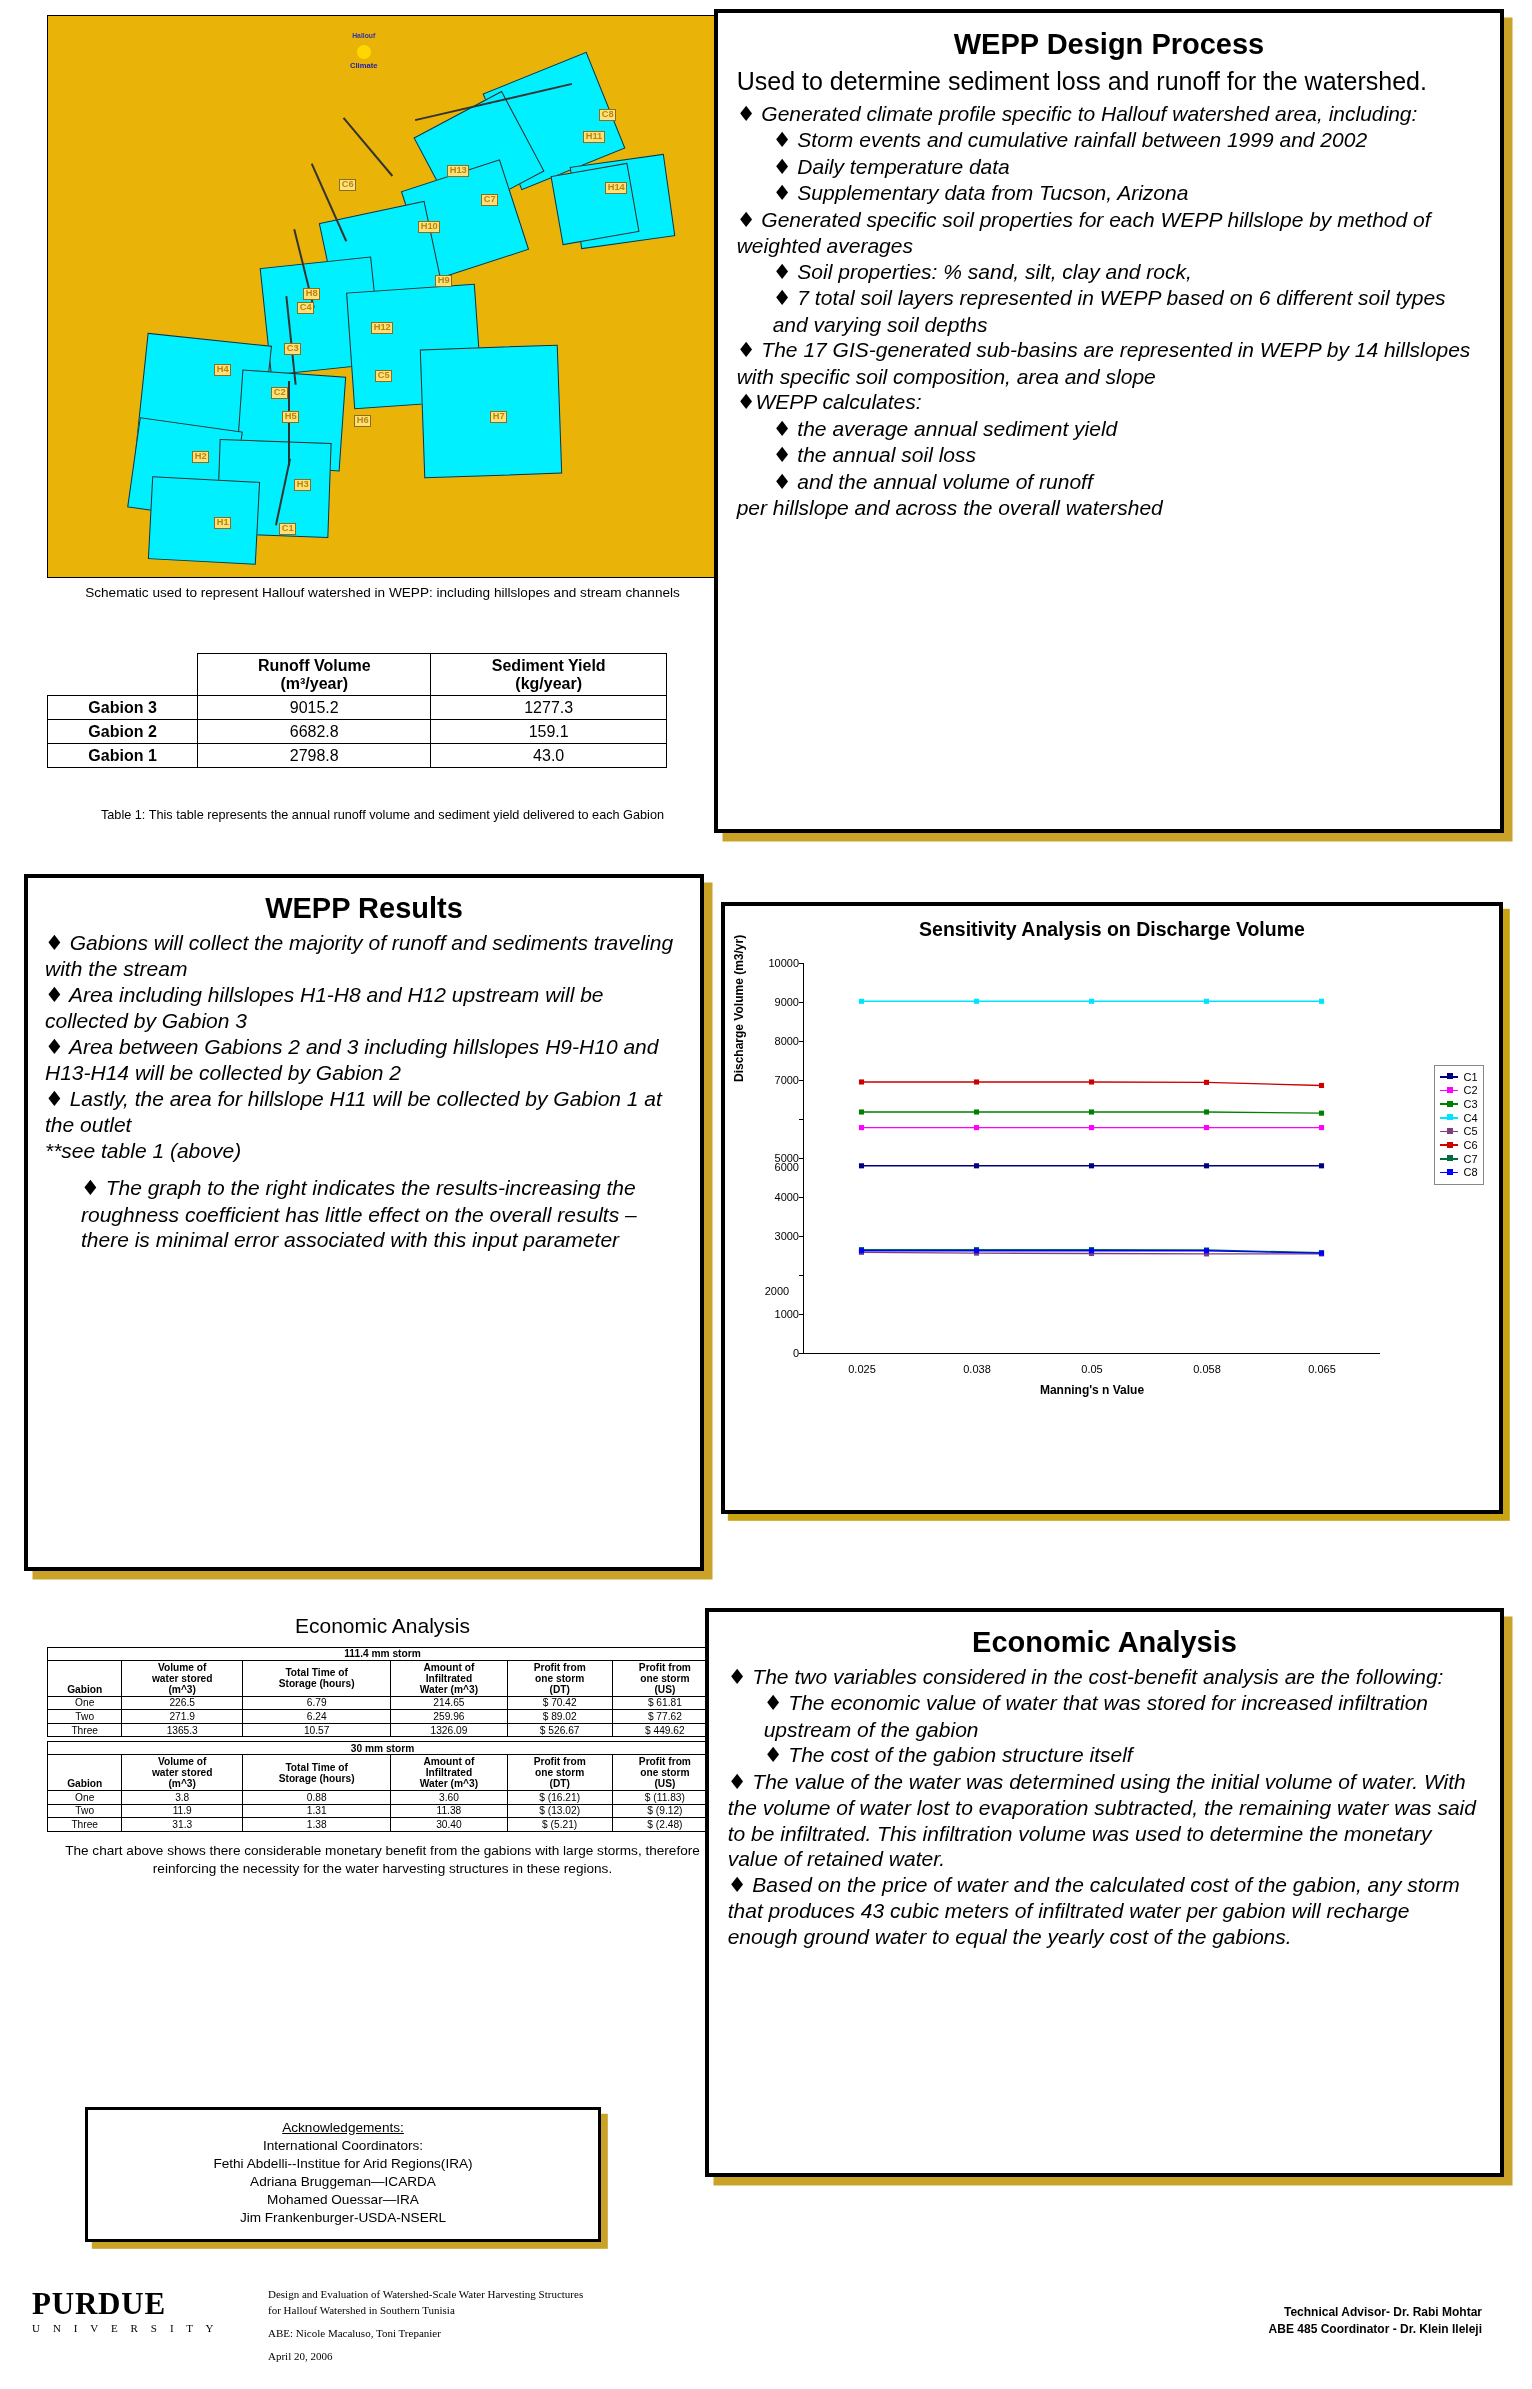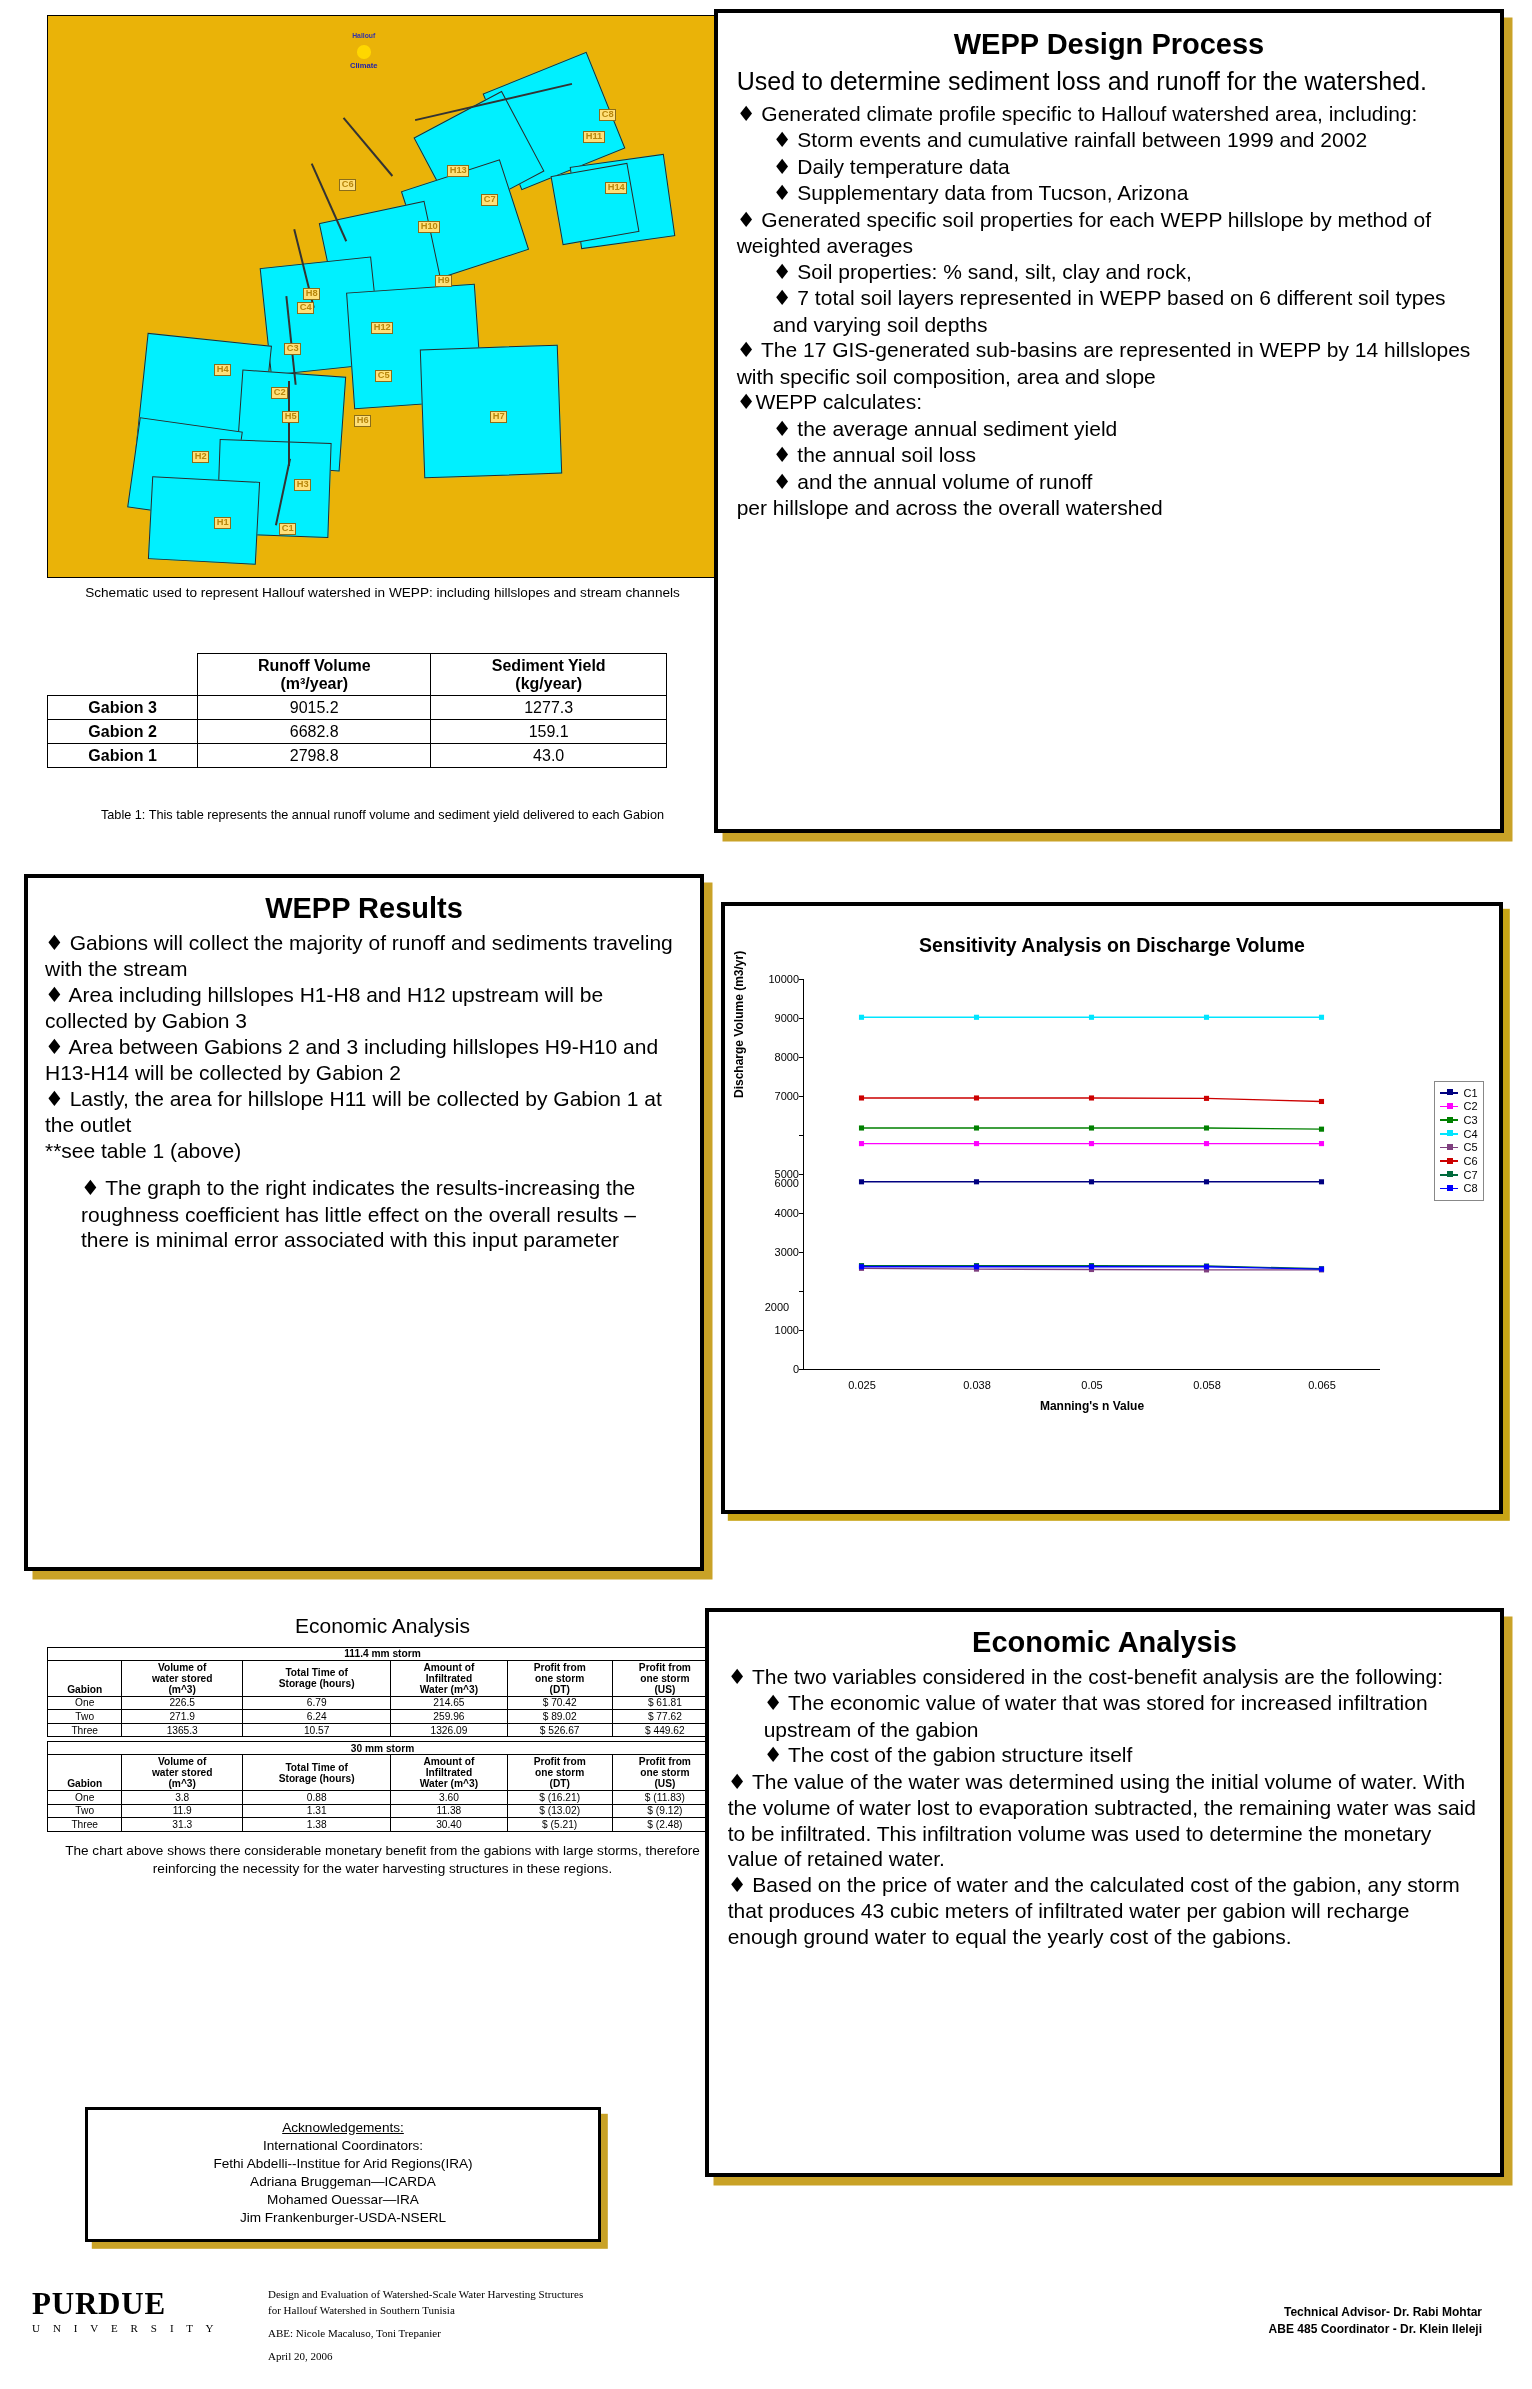--- a/index.html
+++ b/index.html
@@ -30,7 +30,7 @@
   .h1{font-size:29px;font-weight:bold;text-align:center;margin:6.8px 0 5.1px;}
 
   
-  .btext{font-size:21px;line-height:25.5px;}
+  .btext{font-size:21px;line-height:25.5px;font-style:italic;}
   .btext .l0{margin:0 0 0 0;text-indent:0;}
   .btext .l1{margin:0 0 0 36px;}
   .bullet{font-family:"DejaVu Sans",sans-serif;}

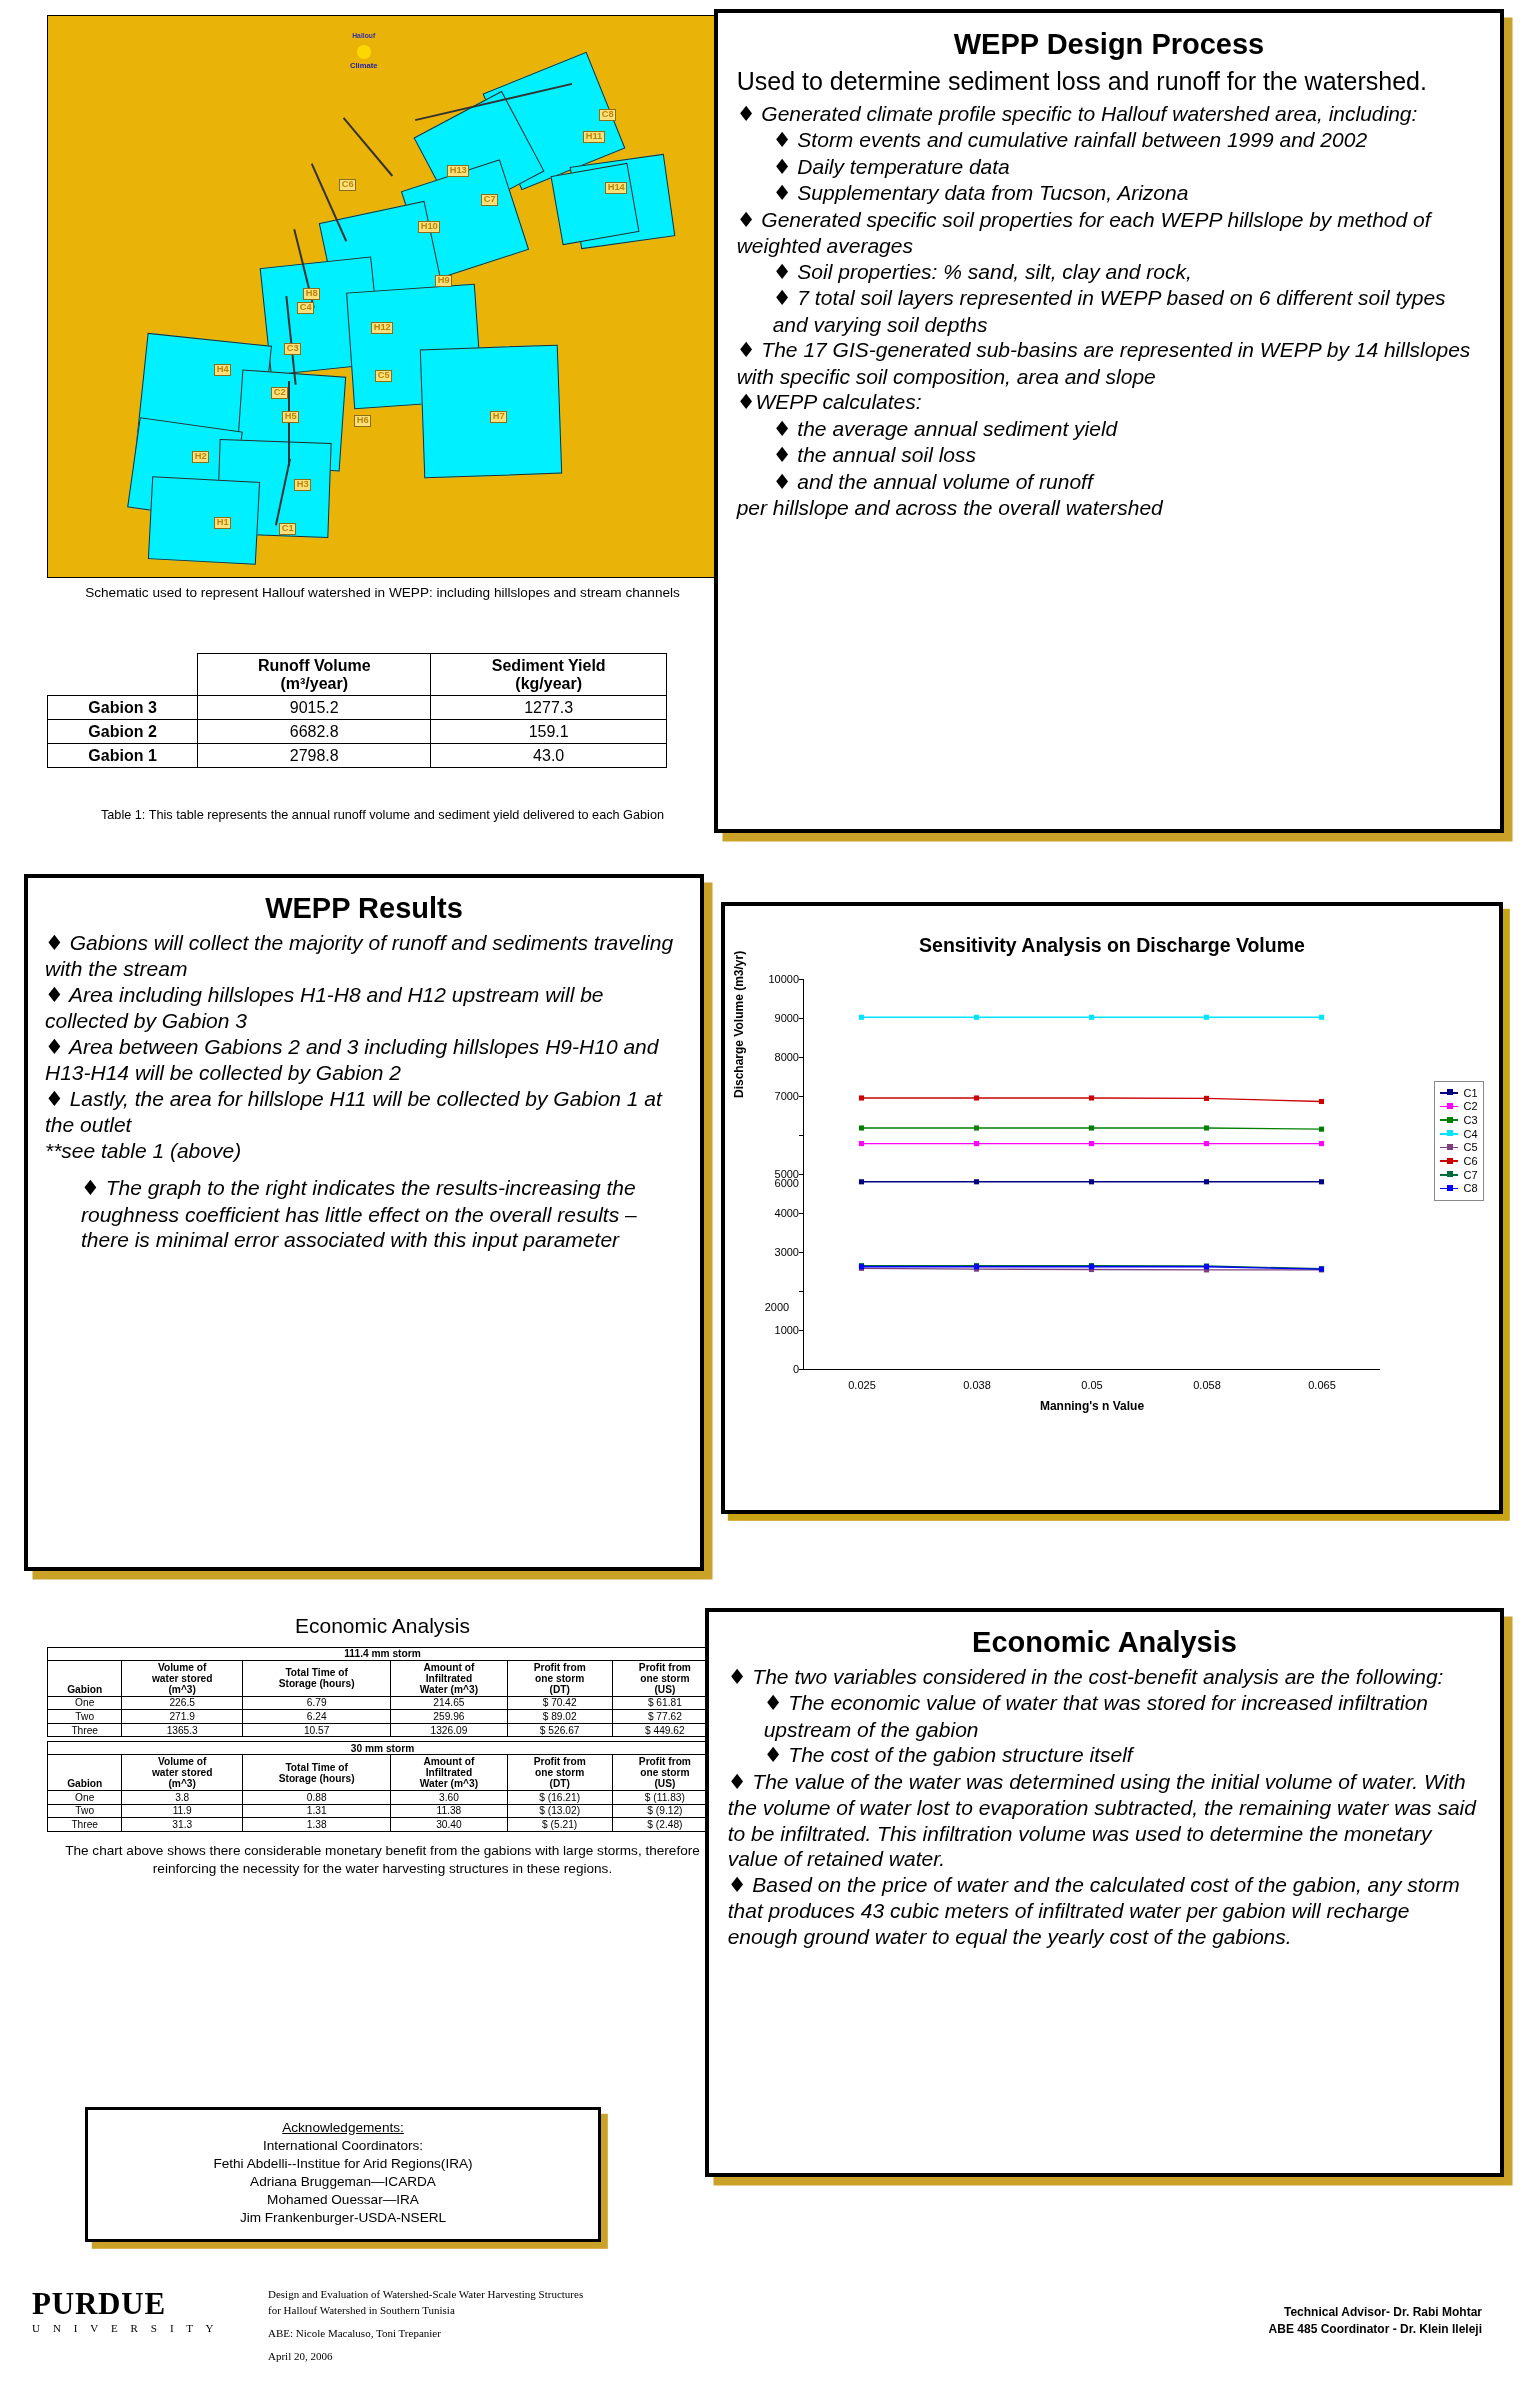--- a/index.html
+++ b/index.html
@@ -37,7 +37,7 @@
 
   
   .chartpanel{position:absolute;}
-  .charttitle{text-align:center;font-weight:bold;font-size:19.5px;margin-top:28px;}
+  .charttitle{text-align:center;font-weight:bold;font-size:19.5px;margin-top:12px;}
   .plotwrap{position:relative;margin:13.6px 0 0 0;height:450px;}
   .ylab{position:absolute;left:6.8px;top:127px;transform:rotate(-90deg);transform-origin:left top;font-size:12px;font-weight:bold;white-space:nowrap;}
   .plot{position:absolute;left:78px;top:8.5px;right:119px;bottom:51px;border-left:0.8px solid #000;border-bottom:0.8px solid #000;}

